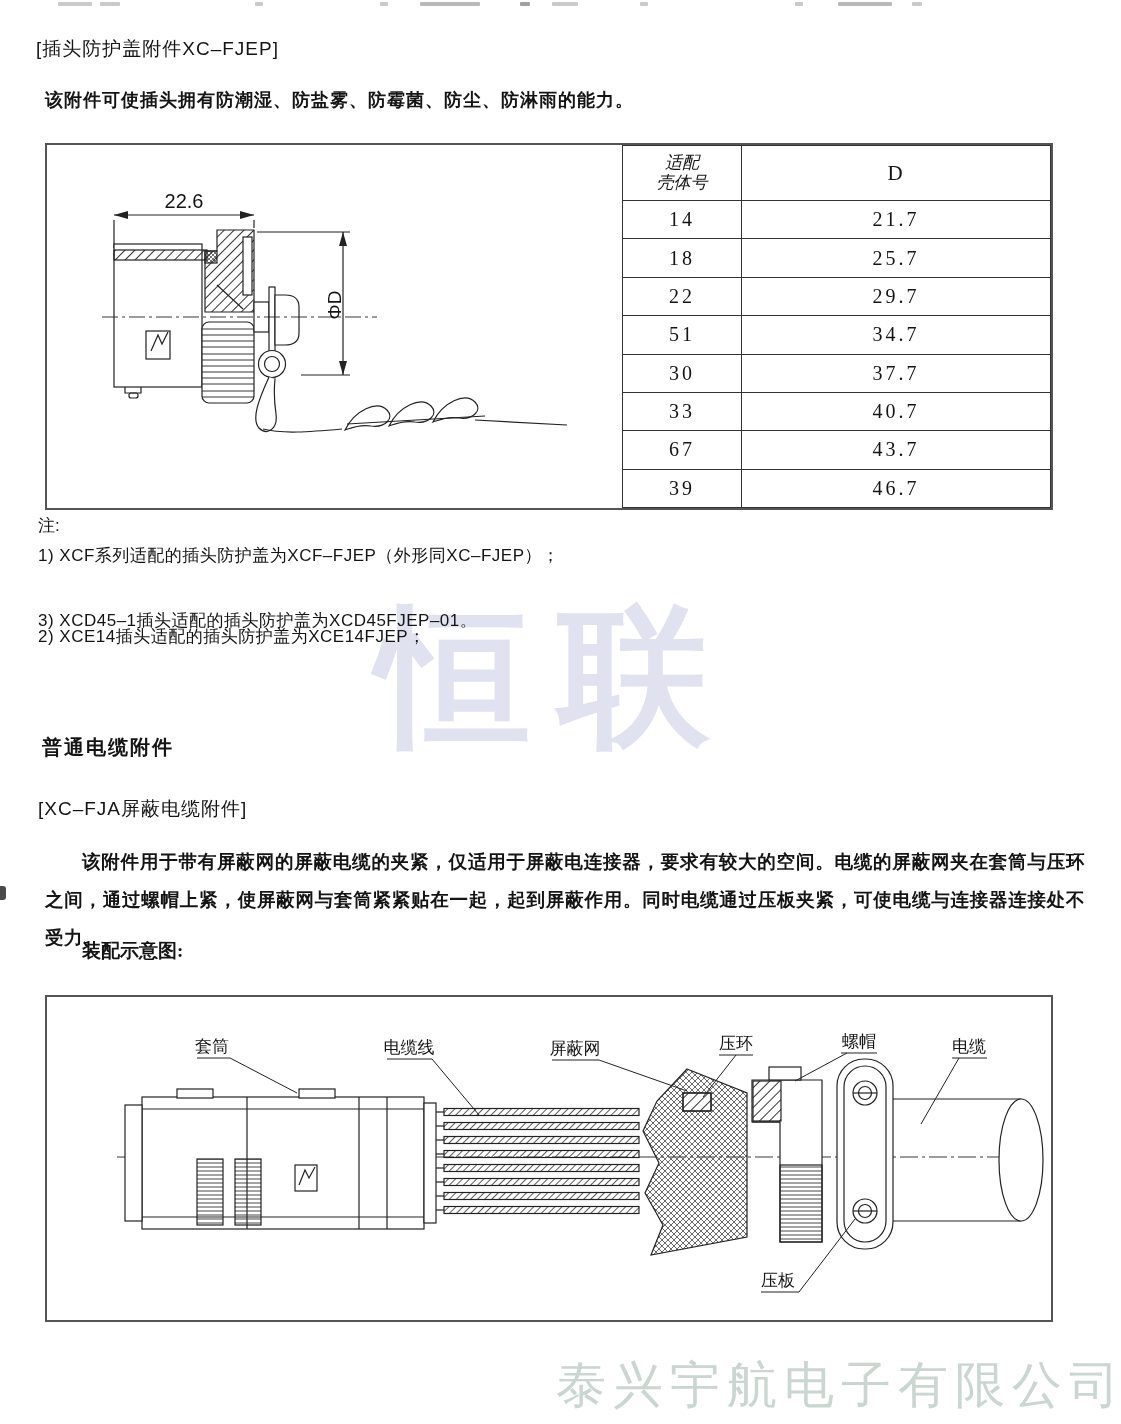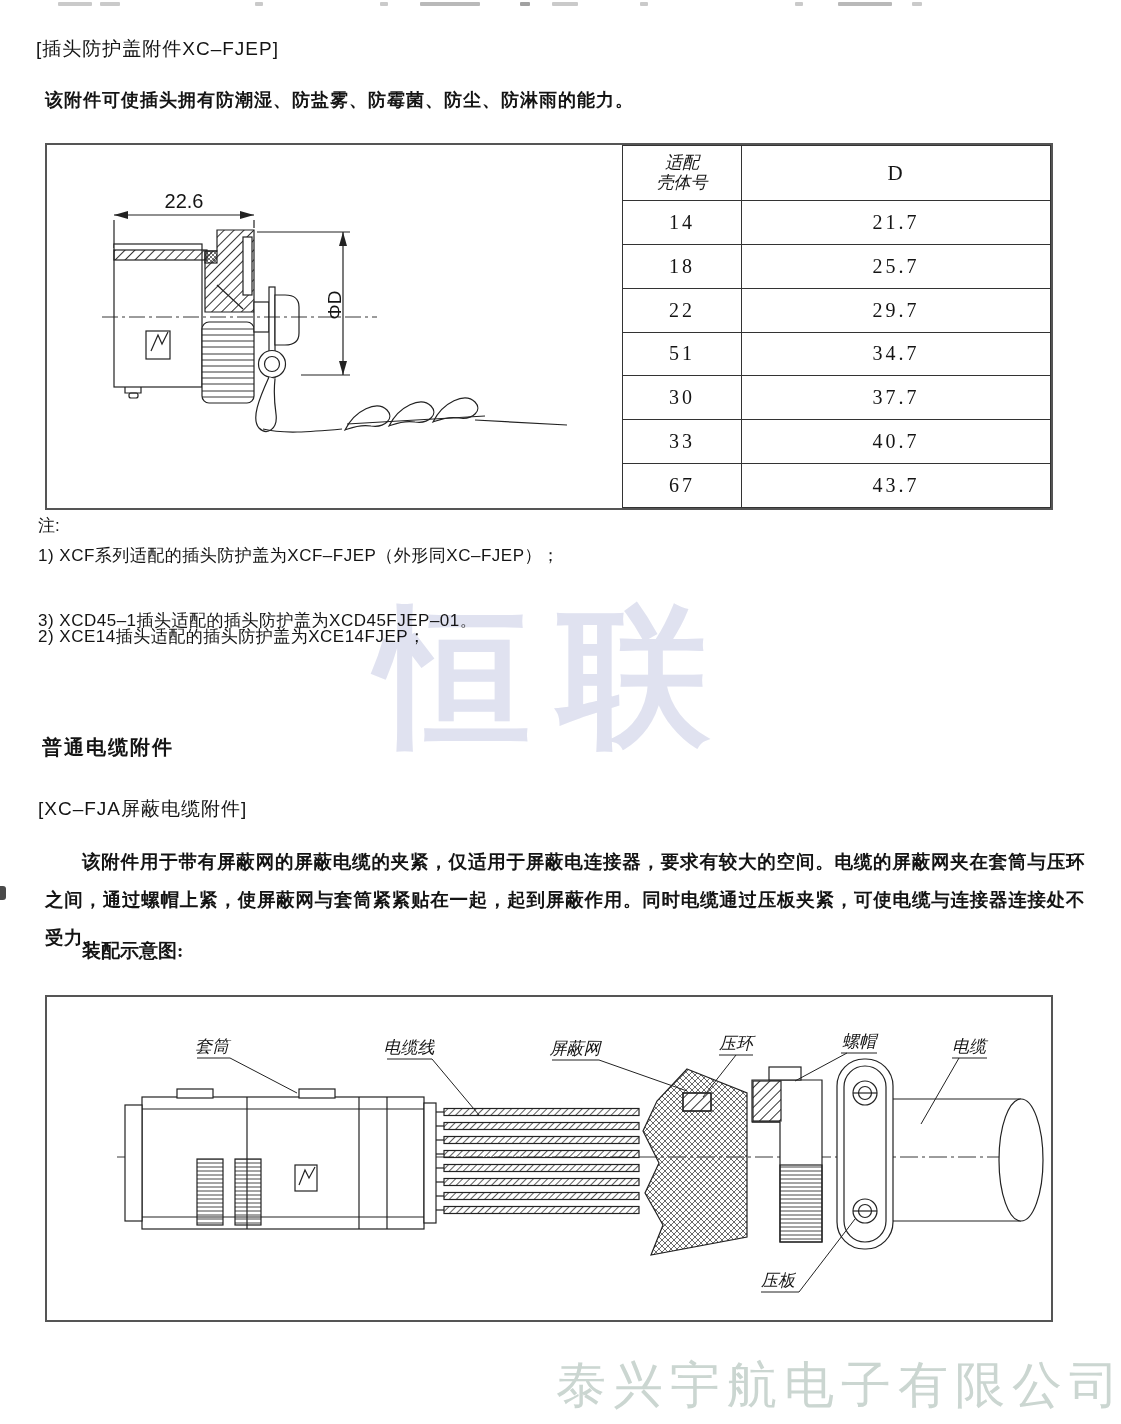--- a/index.html
+++ b/index.html
@@ -161,6 +161,10 @@
         <tr>
           <td>67</td>
           <td>43.7</td>
+        </tr>
+        <tr>
+          <td>39</td>
+          <td>46.7</td>
         </tr>
       </tbody>
   </table>

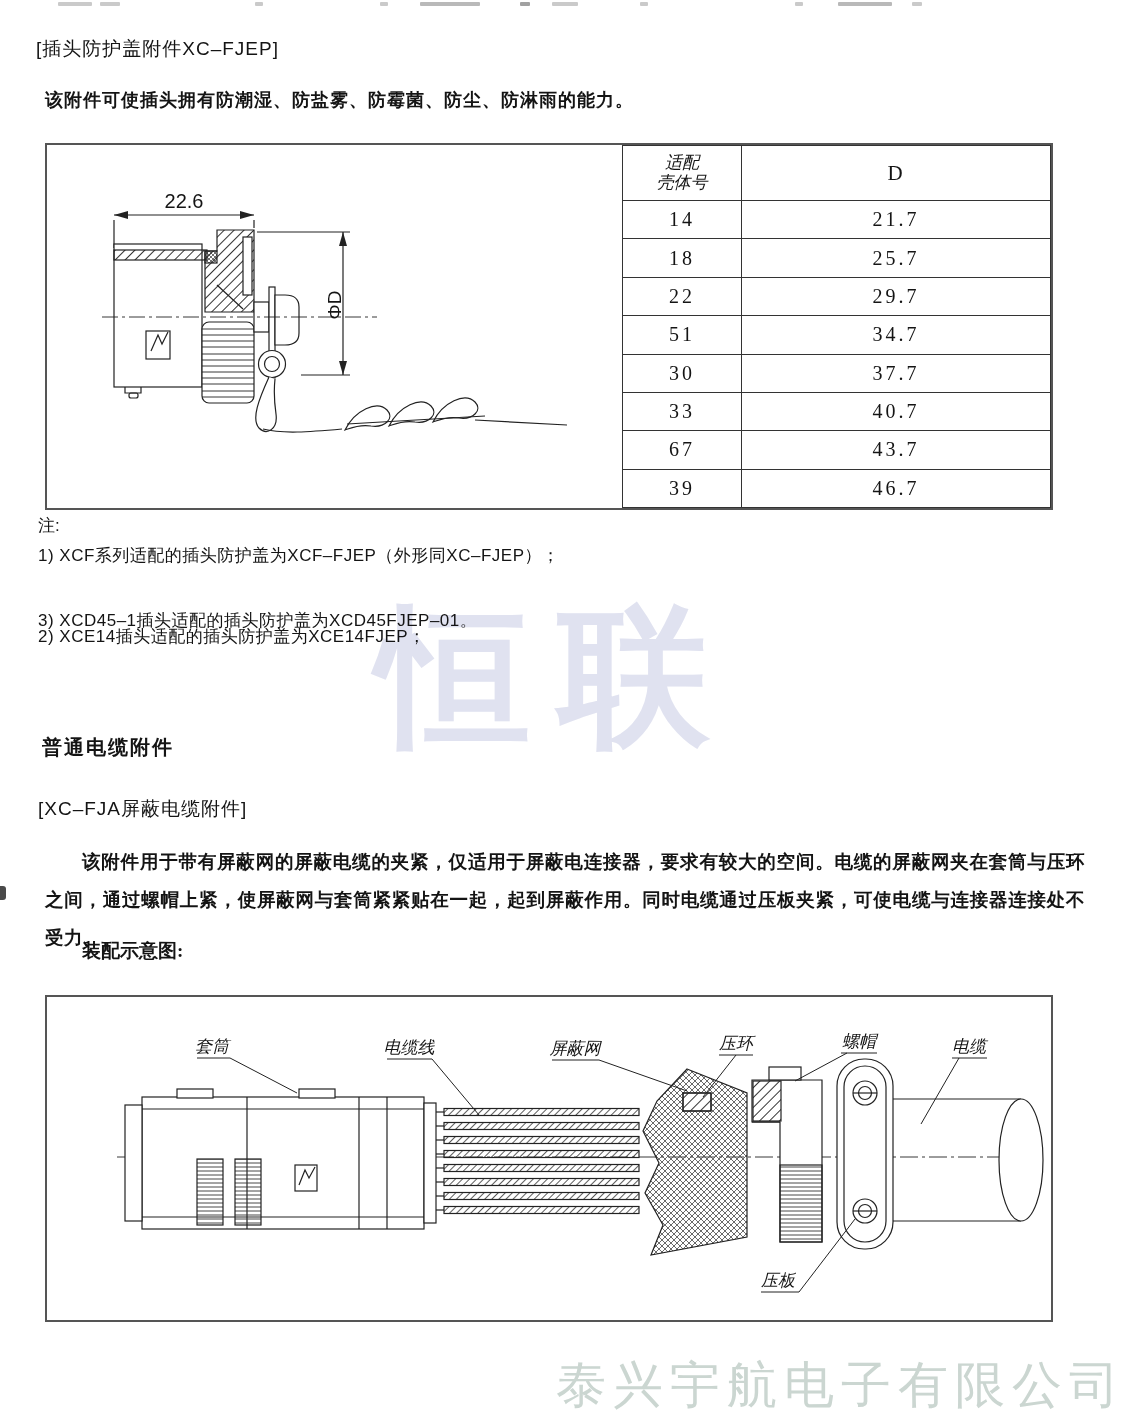--- a/index.html
+++ b/index.html
@@ -181,7 +181,7 @@
 <div class="abs caption" style="left:82px;top:938px;">装配示意图:</div>
 <div class="stray"></div>
 
-<div class="figbox" style="left:45px;top:995px;width:1004px;height:323px;font-style:italic;">
+<div class="figbox" style="left:45px;top:995px;width:1004px;height:323px;">
   <svg width="1000" height="319" viewBox="0 0 1000 319">
     <defs>
       <pattern id="f2h" width="7" height="7" patternUnits="userSpaceOnUse" patternTransform="rotate(45)">

